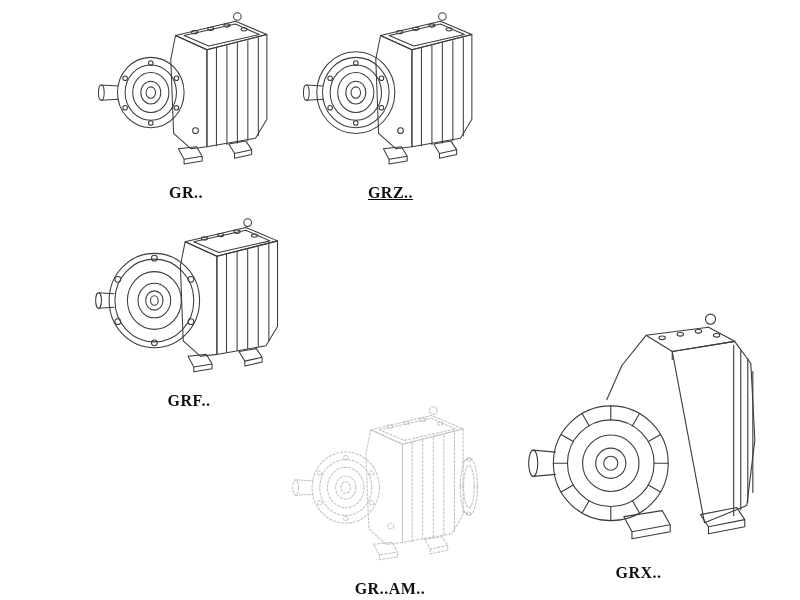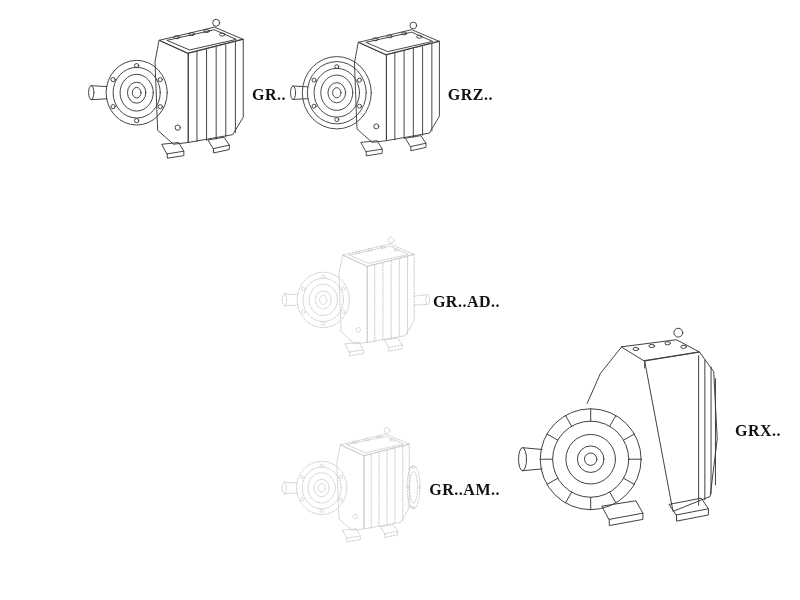--- a/index.html
+++ b/index.html
@@ -6,7 +6,7 @@
   html, body { width:800px; height:600px; background:#ffffff; overflow:hidden; }
   body { font-family:"Liberation Serif", serif; position:relative; }
   .page { position:absolute; left:0; top:0; width:800px; height:600px; background:#ffffff; }
-  .figure { position:absolute; display:flex; flex-direction:row; align-items:center;justify-content:space-between; }
+  .figure { position:absolute; display:flex; flex-direction:column; align-items:center;justify-content:space-between; }
   .figure svg { display:block; }
   .caption {
     font-family:"Liberation Serif", serif;

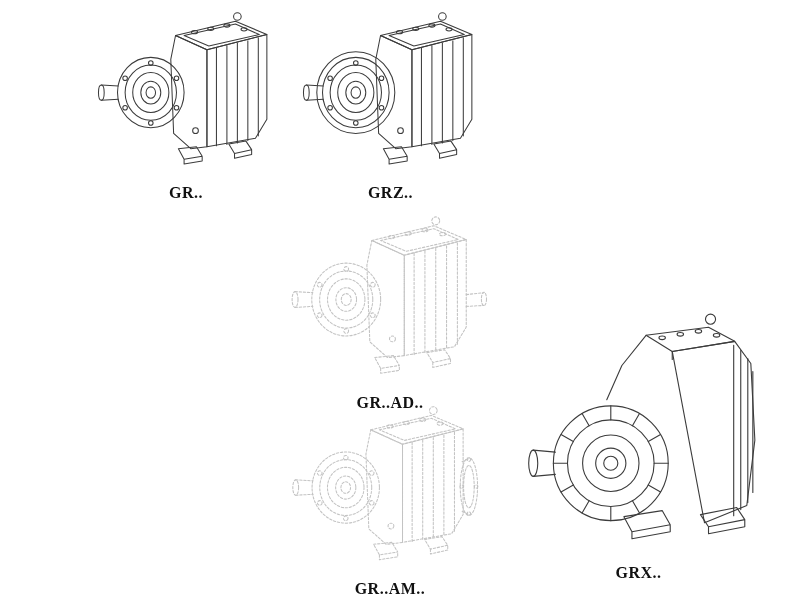--- a/index.html
+++ b/index.html
@@ -196,7 +196,7 @@
     <figcaption class="caption">GR..</figcaption>
   </figure>
 
-  <figure class="figure" style="left:288px; top:6px; width:205px;">
+  <figure class="figure" style="left:288px; top:6px; width:205px;text-decoration:underline;">
     <svg viewBox="0 0 190 185" width="184" height="176">
       <use href="#g-inline" width="190" height="185" class="ln solid"></use>
       <ellipse cx="58" cy="91" rx="41" ry="43" class="ln solid"></ellipse>

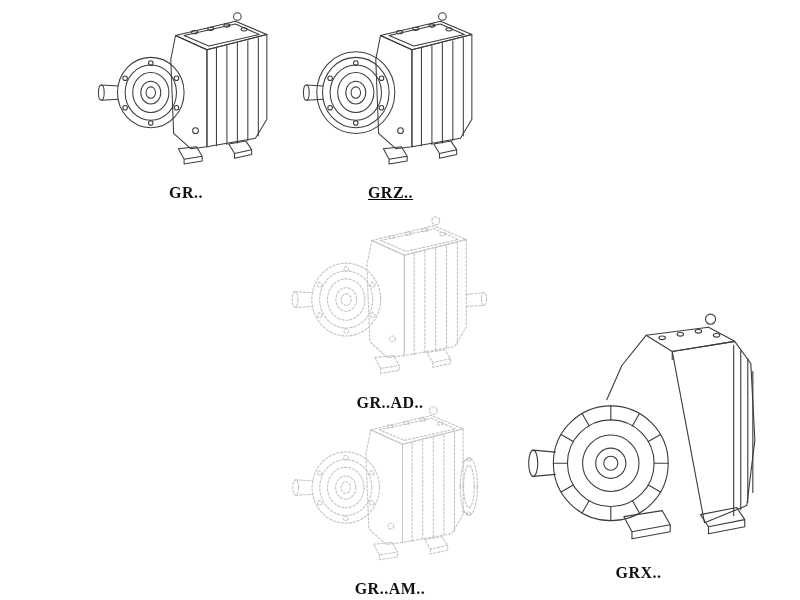--- a/index.html
+++ b/index.html
@@ -205,6 +205,12 @@
   </figure>
 
 
+  <figure class="figure" style="left:84px; top:212px; width:210px;">
+    <svg viewBox="0 0 200 185" width="200" height="178">
+      <use href="#g-flange" width="200" height="185" class="ln solid"></use>
+    </svg>
+    <figcaption class="caption">GRF..</figcaption>
+  </figure>
 
   <figure class="figure" style="left:280px; top:210px; width:220px;">
     <svg viewBox="0 0 205 185" width="208" height="182">

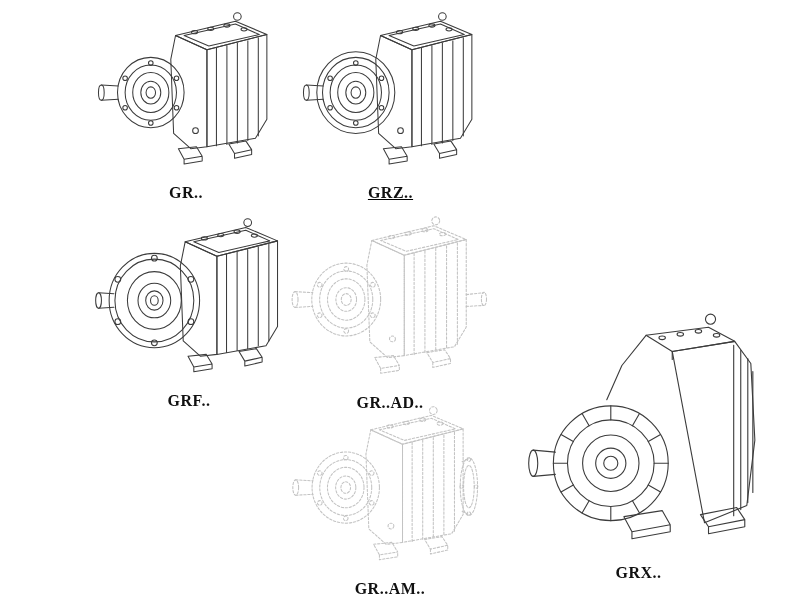--- a/index.html
+++ b/index.html
@@ -212,16 +212,6 @@
     <figcaption class="caption">GRF..</figcaption>
   </figure>
 
-  <figure class="figure" style="left:280px; top:210px; width:220px;">
-    <svg viewBox="0 0 205 185" width="208" height="182">
-      <use href="#g-inline" width="190" height="185" class="ln faded"></use>
-      <g class="ln faded">
-        <path d="M180 86 L198 84 M180 98 L198 97"></path>
-        <ellipse cx="198" cy="90.5" rx="2.6" ry="6.8"></ellipse>
-      </g>
-    </svg>
-    <figcaption class="caption">GR..AD..</figcaption>
-  </figure>
 
 
   <figure class="figure" style="left:280px; top:400px; width:220px;">

